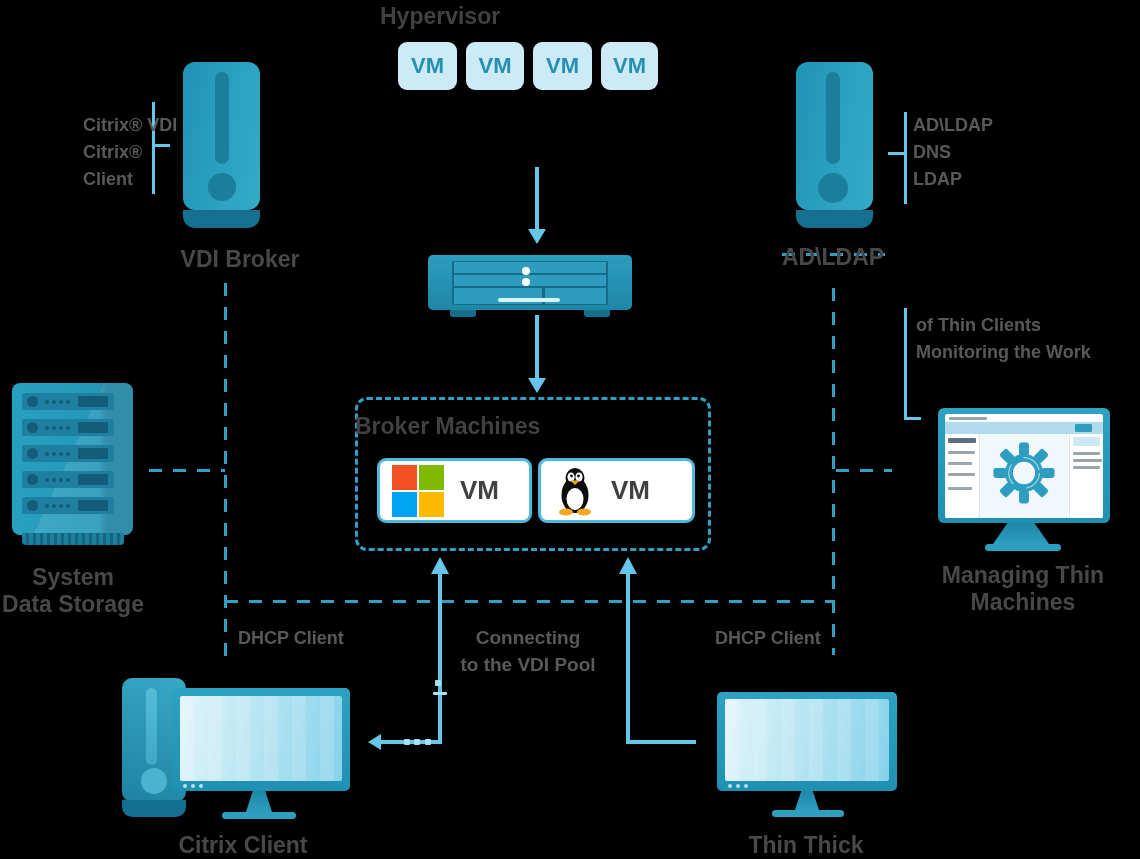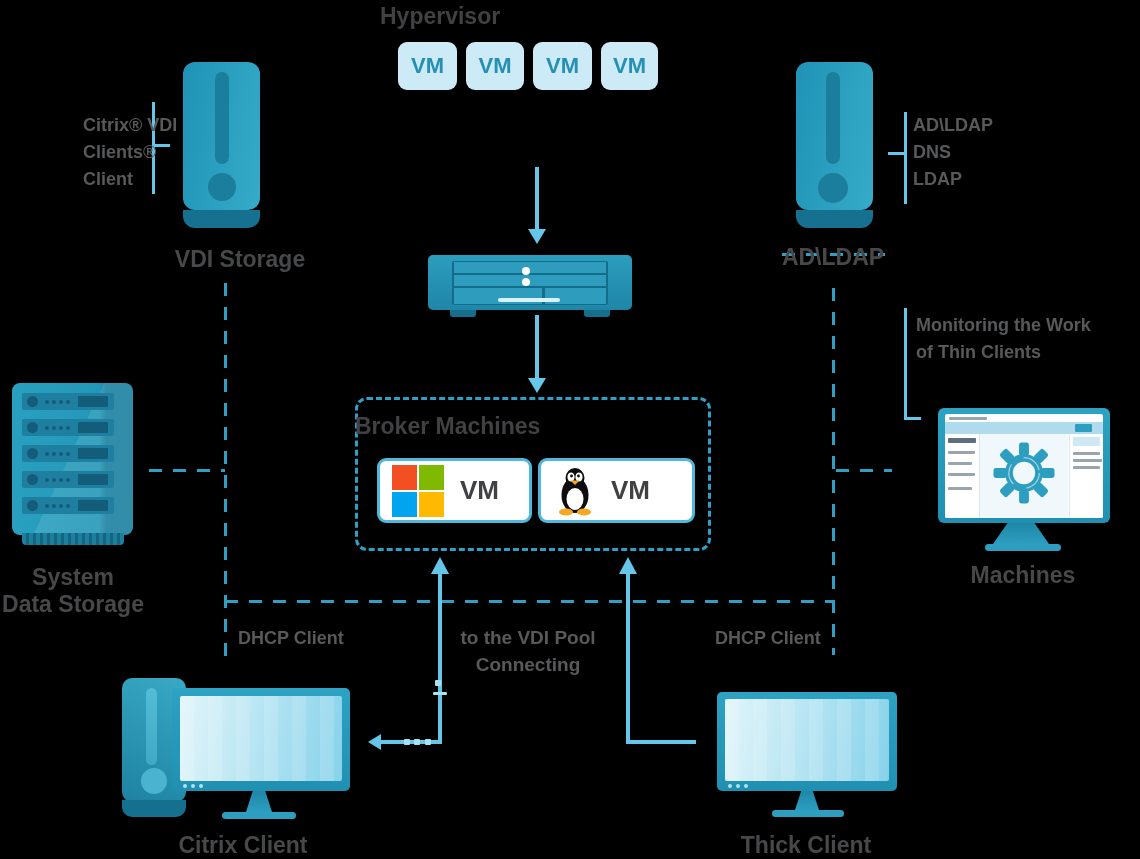--- a/index.html
+++ b/index.html
@@ -122,7 +122,7 @@
   <div class="abs sline" style="left:154px;top:144px;width:16px;height:3px;"></div>
   <div class="abs ann" style="left:46px;top:112px;width:140px;margin-left:37px;">
     <div>Citrix® VDI</div>
-    <div>Clients®</div>
+    <div>Citrix®</div>
     <div>Client</div>
   </div>
 

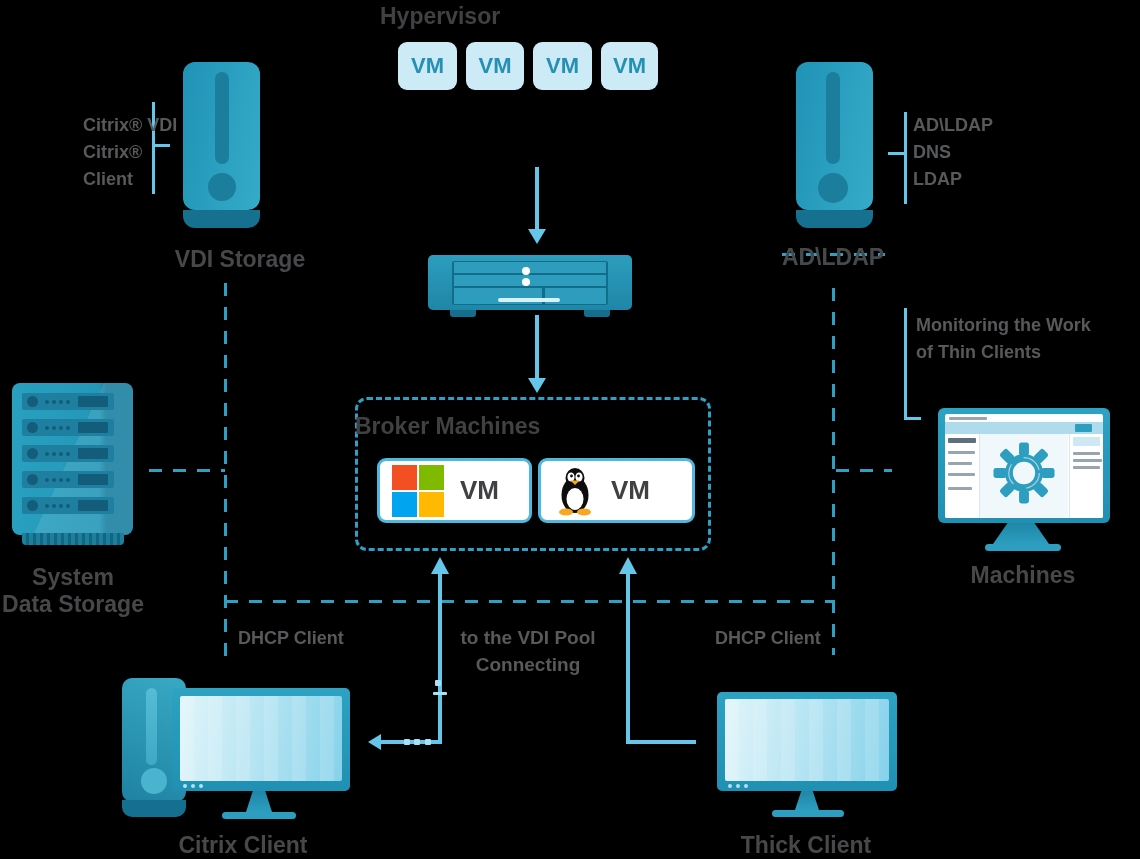--- a/index.html
+++ b/index.html
@@ -116,7 +116,7 @@
     <div class="abs tower-dot" style="left:25px;top:111px;width:28px;height:28px;"></div>
     <div class="abs tower-base" style="left:0;top:148px;width:77px;height:18px;"></div>
   </div>
-  <div class="abs devlbl" style="left:145px;top:246px;width:190px;">VDI Storage</div>
+  <div class="abs devlbl" style="left:145px;top:246px;width:190px;">VDI Broker</div>
 
   <div class="abs sline" style="left:152px;top:102px;width:3px;height:92px;"></div>
   <div class="abs sline" style="left:154px;top:144px;width:16px;height:3px;"></div>

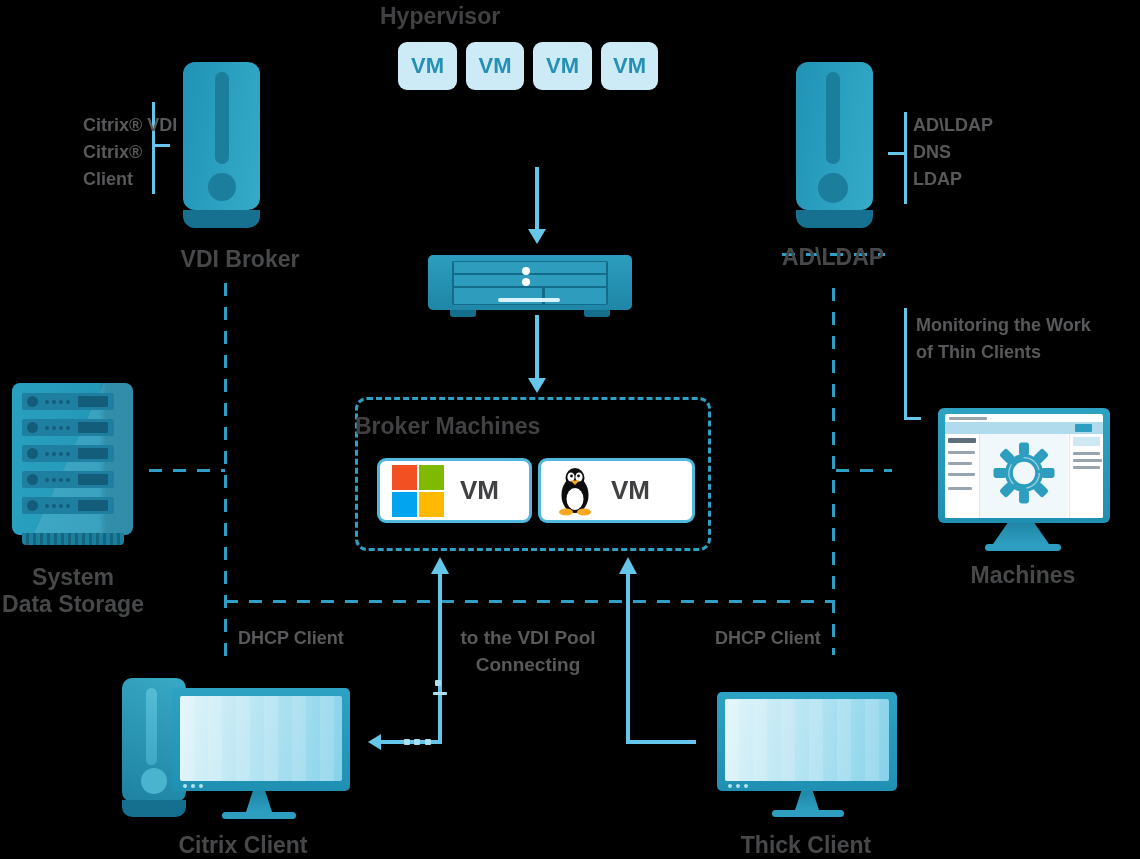--- a/index.html
+++ b/index.html
@@ -264,8 +264,8 @@
   <div class="abs sline" style="left:904px;top:308px;width:3px;height:112px;"></div>
   <div class="abs sline" style="left:904px;top:417px;width:17px;height:3px;"></div>
   <div class="abs ann" style="left:916px;top:312px;width:210px;">
+    <div>of Thin Clients</div>
     <div>Monitoring the Work</div>
-    <div>of Thin Clients</div>
   </div>
 
   <div class="abs" style="left:122px;top:678px;width:64px;height:139px;">

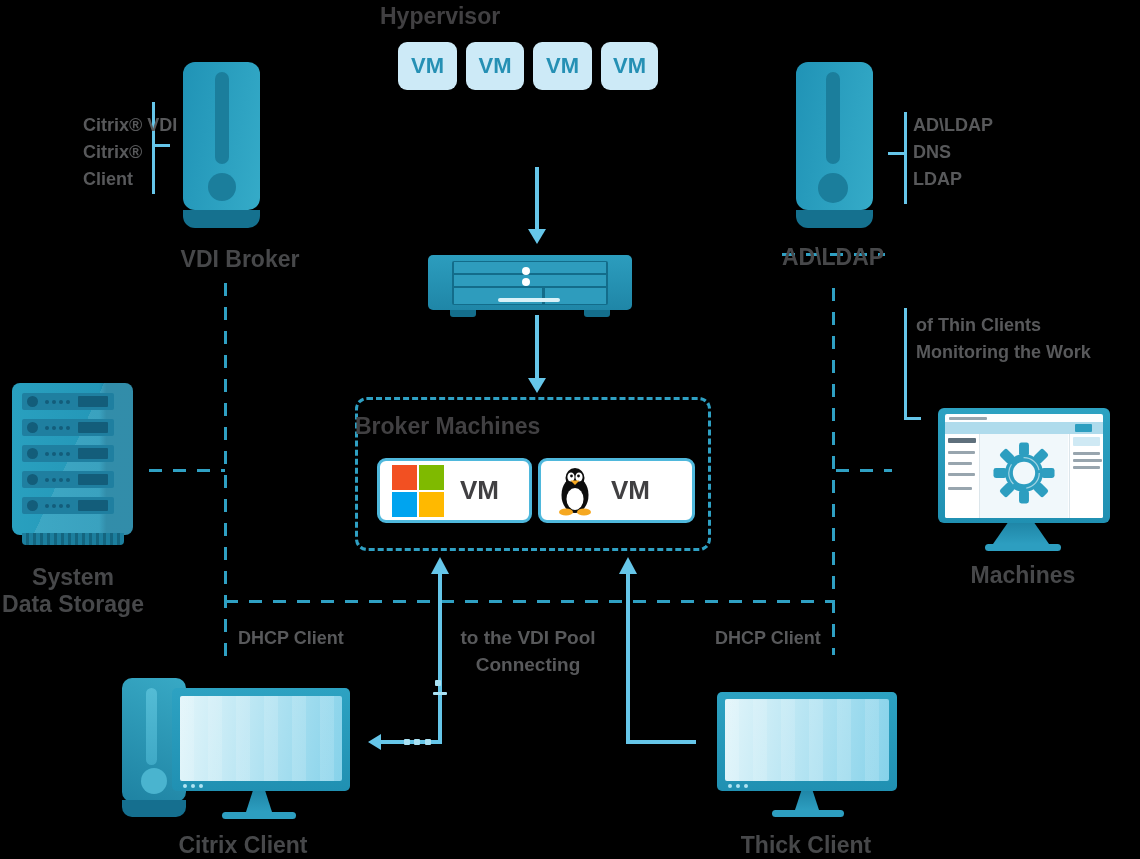--- a/index.html
+++ b/index.html
@@ -258,6 +258,7 @@
     <div class="abs mbase" style="left:47px;top:136px;width:76px;height:7px;"></div>
   </div>
   <div class="abs devlbl" style="left:933px;top:562px;width:180px;">
+    <div>Managing Thin</div>
     <div>Machines</div>
   </div>
 

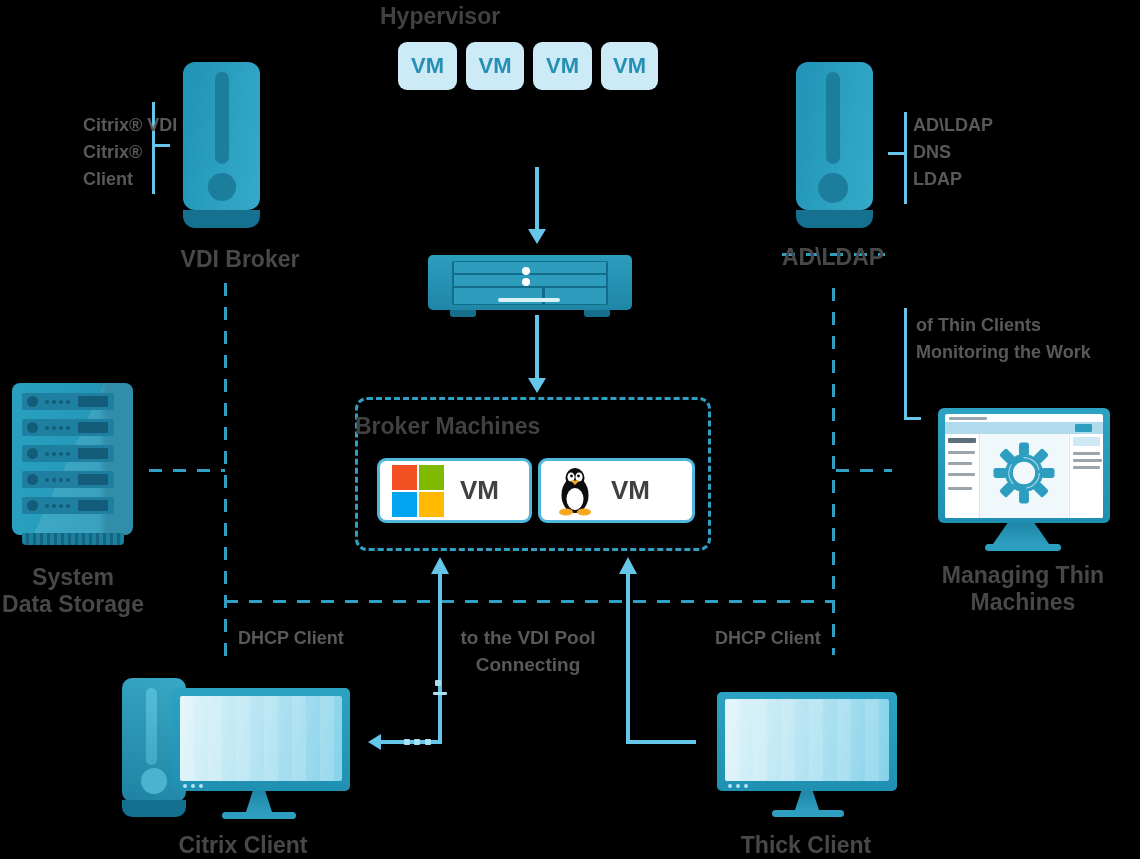--- a/index.html
+++ b/index.html
@@ -304,8 +304,8 @@
   <div class="abs ann" style="left:238px;top:625px;width:140px;">DHCP Client</div>
   <div class="abs ann" style="left:715px;top:625px;width:140px;">DHCP Client</div>
   <div class="abs ann-c" style="left:418px;top:624px;width:220px;font-size:19px;">
+    <div>Connecting</div>
     <div>to the VDI Pool</div>
-    <div>Connecting</div>
   </div>
 
 </div>

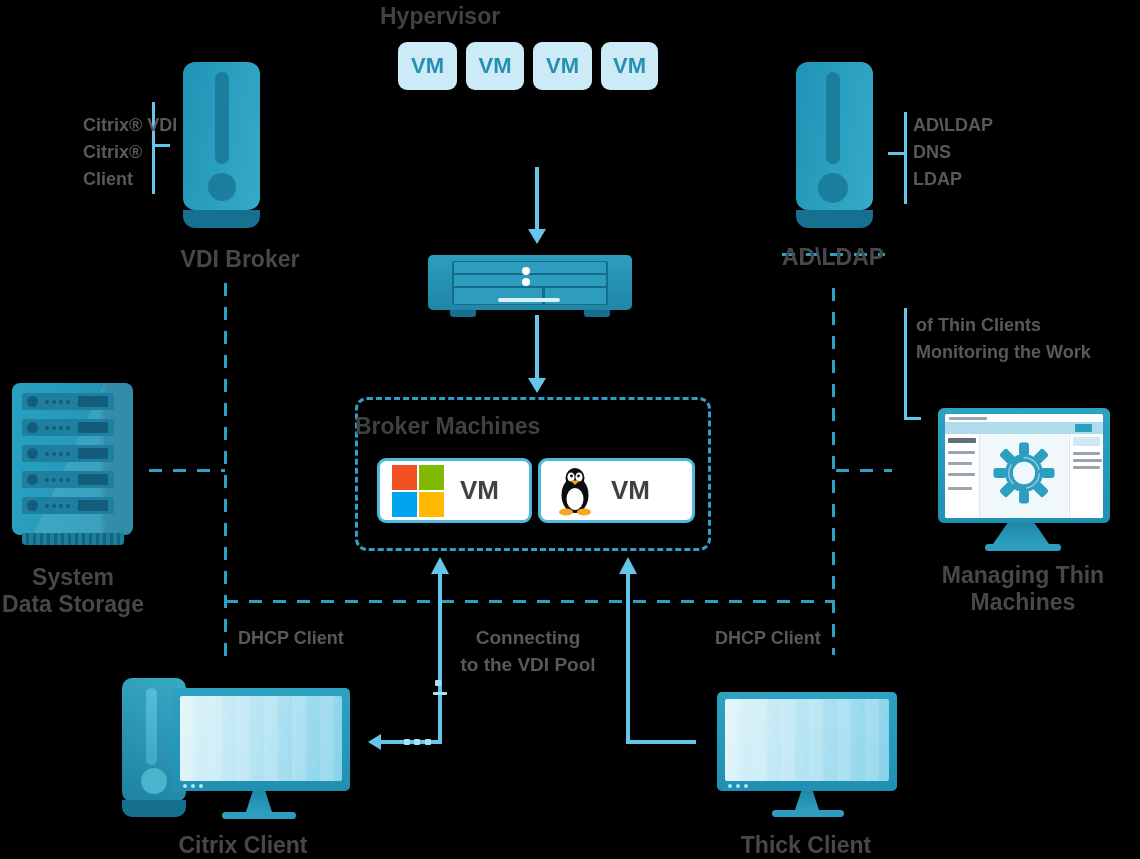--- a/index.html
+++ b/index.html
@@ -299,7 +299,7 @@
     <div class="abs neck" style="left:78px;top:99px;width:24px;height:19px;"></div>
     <div class="abs mbase" style="left:55px;top:118px;width:72px;height:7px;"></div>
   </div>
-  <div class="abs devlbl" style="left:716px;top:832px;width:180px;">Thick Client</div>
+  <div class="abs devlbl" style="left:716px;top:832px;width:180px;">Thin Thick</div>
 
   <div class="abs ann" style="left:238px;top:625px;width:140px;">DHCP Client</div>
   <div class="abs ann" style="left:715px;top:625px;width:140px;">DHCP Client</div>

